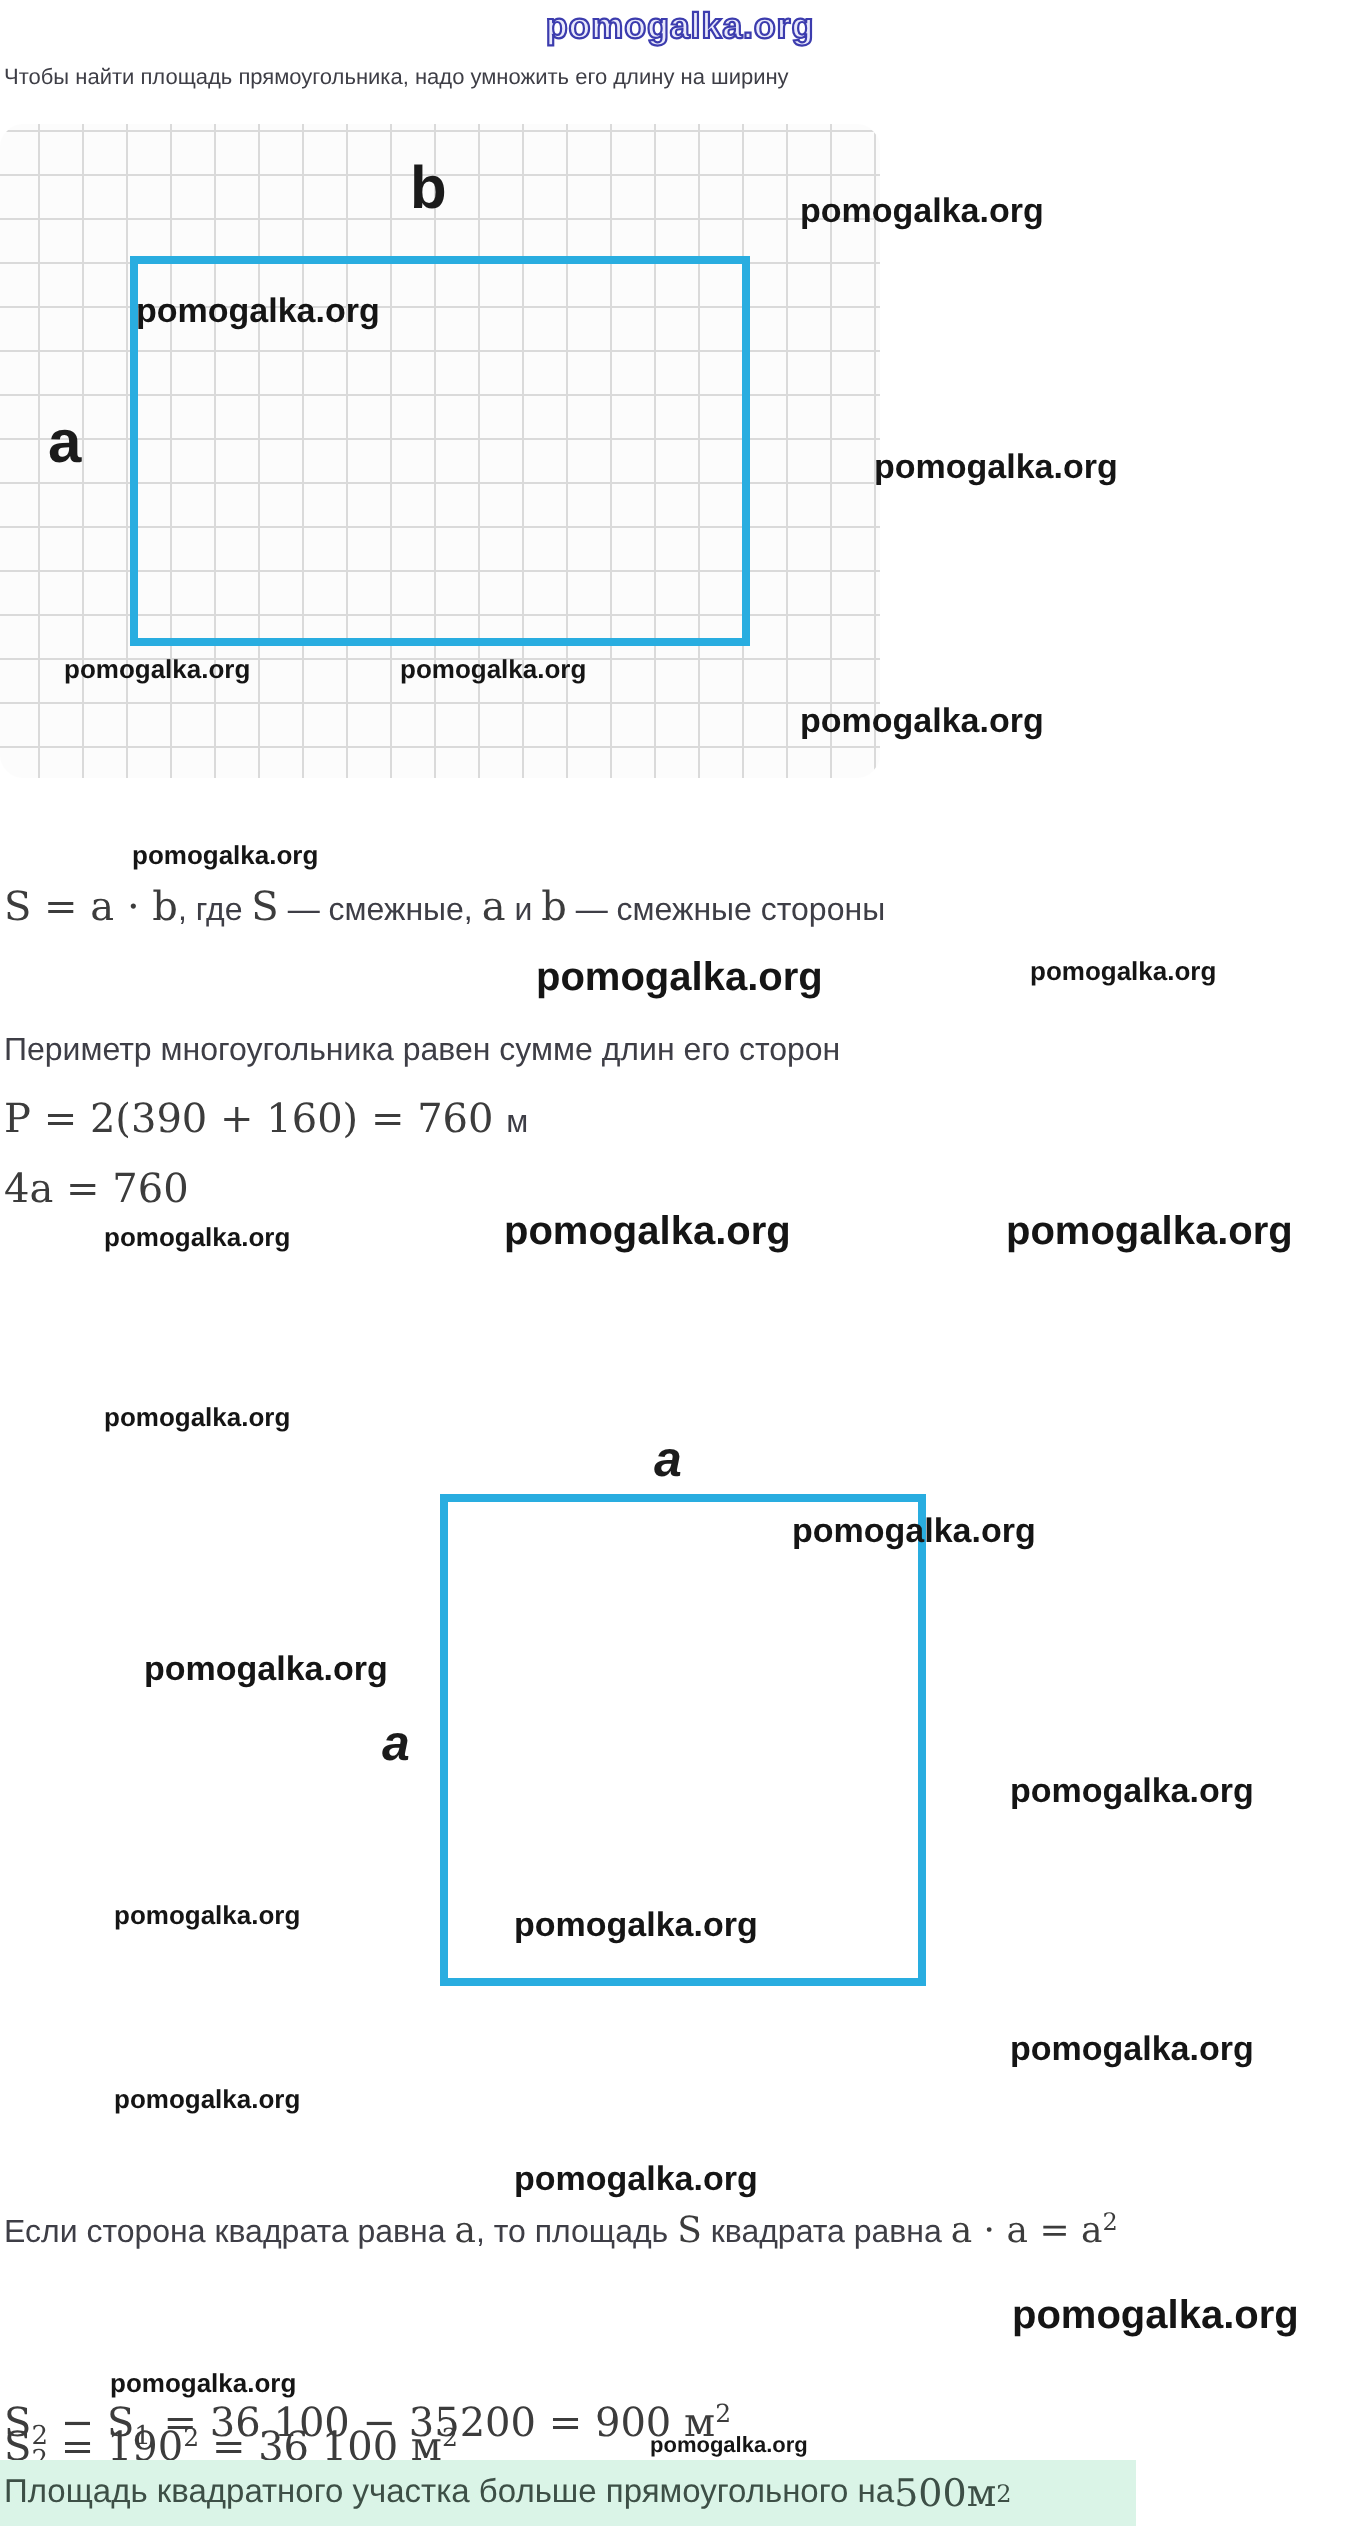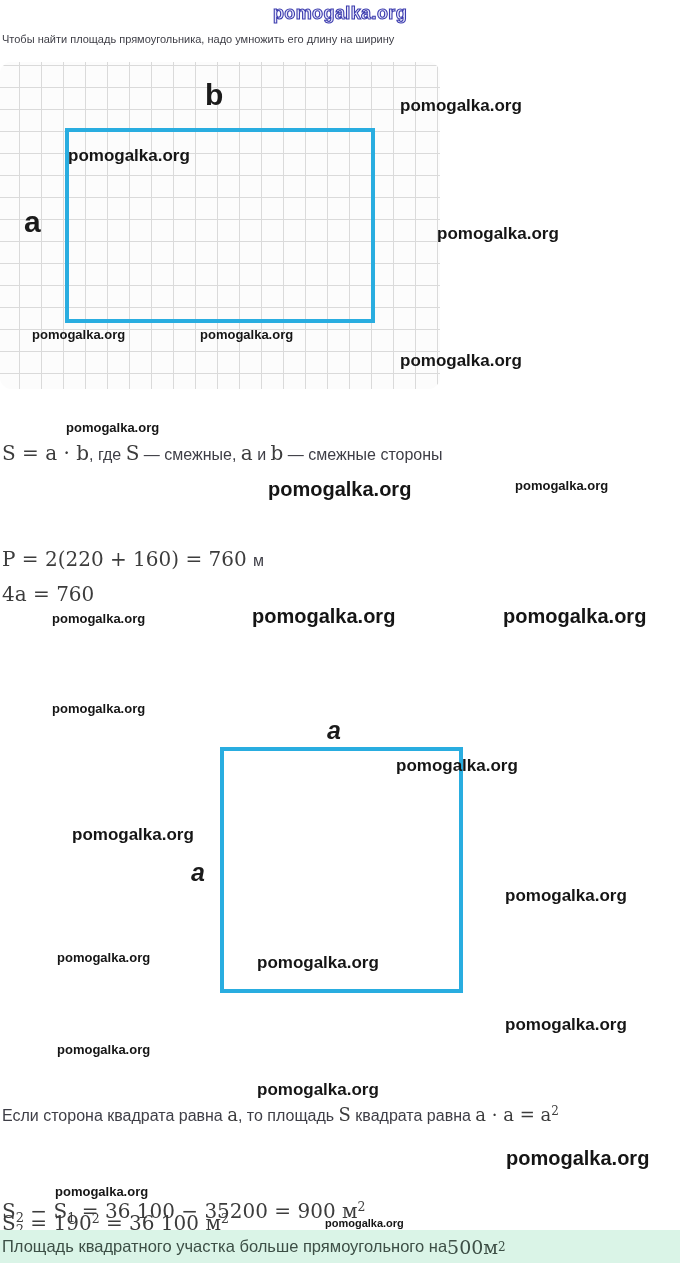--- a/index.html
+++ b/index.html
@@ -87,6 +87,7 @@
   <span class="wm wm-lg" style="left:268px;top:478px;">pomogalka.org</span>
   <span class="wm wm-sm" style="left:515px;top:479px;">pomogalka.org</span>
 
+  <div class="line tx-line" style="top:516px;"><span>Периметр многоугольника равен сумме длин его сторон</span></div>
 
   <div class="line" style="top:547px;"><span class="mv">P</span><span class="mn"> = 2(220 + 160) = 760 </span><span class="tx">м</span></div>
 

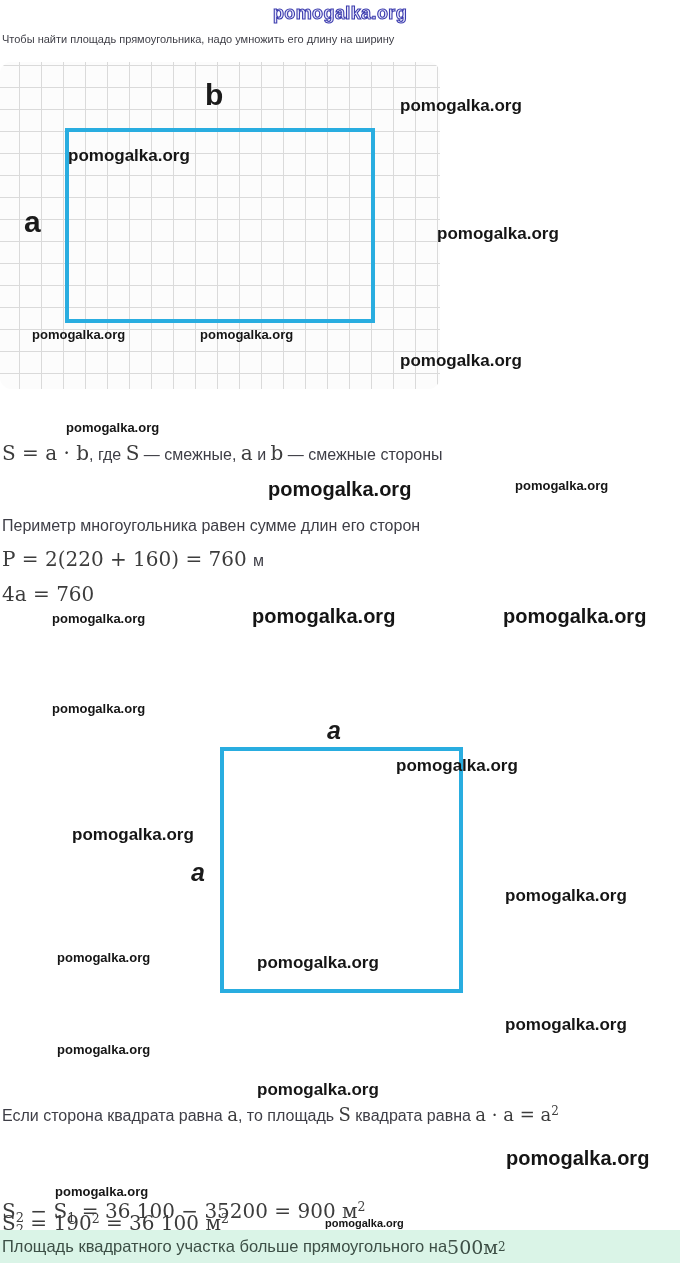--- a/index.html
+++ b/index.html
@@ -89,7 +89,7 @@
 
   <div class="line tx-line" style="top:516px;"><span>Периметр многоугольника равен сумме длин его сторон</span></div>
 
-  <div class="line" style="top:547px;"><span class="mv">P</span><span class="mn"> = 2(220 + 160) = 760 </span><span class="tx">м</span></div>
+  <div class="line" style="top:547px;"><span class="mv">P</span><span class="mn"> = 2(390 + 160) = 760 </span><span class="tx">м</span></div>
 
   <div class="line" style="top:582px;"><span class="mn">4</span><span class="mv">a</span><span class="mn"> = 760</span></div>
 

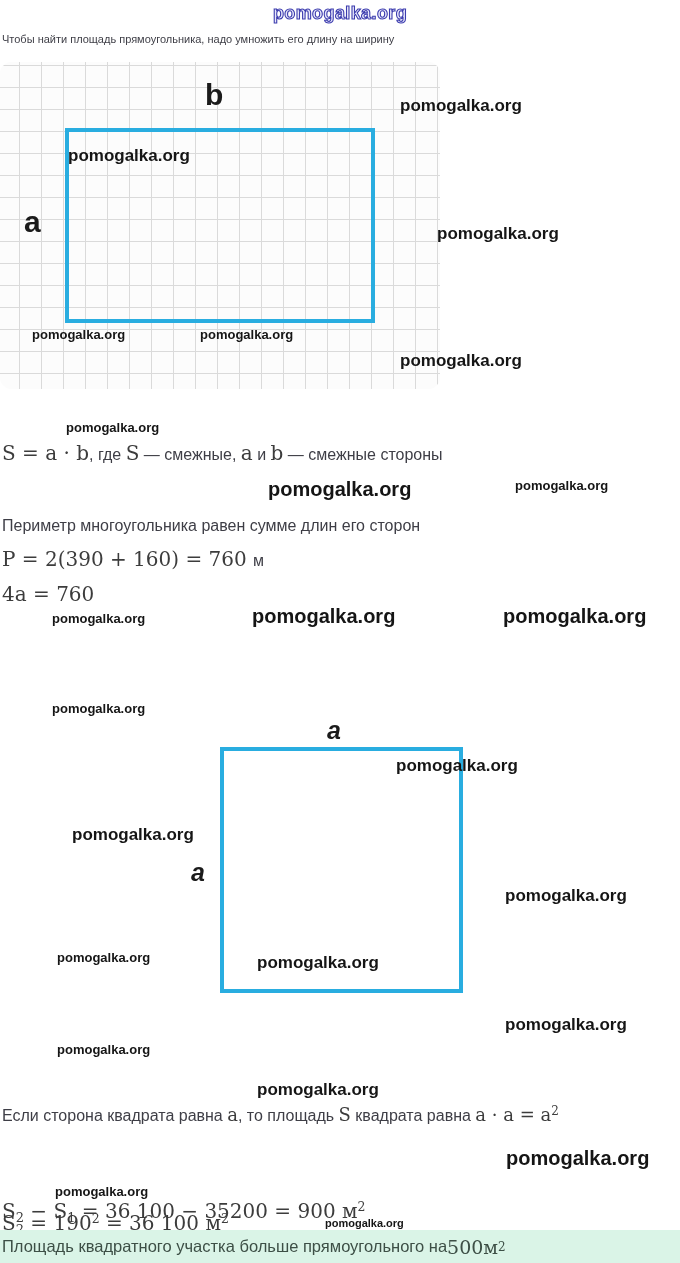--- a/index.html
+++ b/index.html
@@ -52,7 +52,7 @@
   .tx-line sup{font-size:12px;vertical-align:6px;font-family:"DejaVu Serif",serif;color:#3c3c3c;}
 
   
-  .conclusion{position:absolute;left:0;top:1230px;width:680px;height:33px;background:#daf4e7;
+  .conclusion{position:absolute;left:0;top:1230px;width:568px;height:33px;background:#daf4e7;
         display:flex;align-items:center;padding-left:2px;box-sizing:border-box;white-space:nowrap;}
   .conclusion .tx{font-size:16.5px;color:#3d4f46;}
   .conclusion .mv,.conclusion .mn{font-family:"DejaVu Serif",serif;font-size:19px;color:#3d4f46;}

